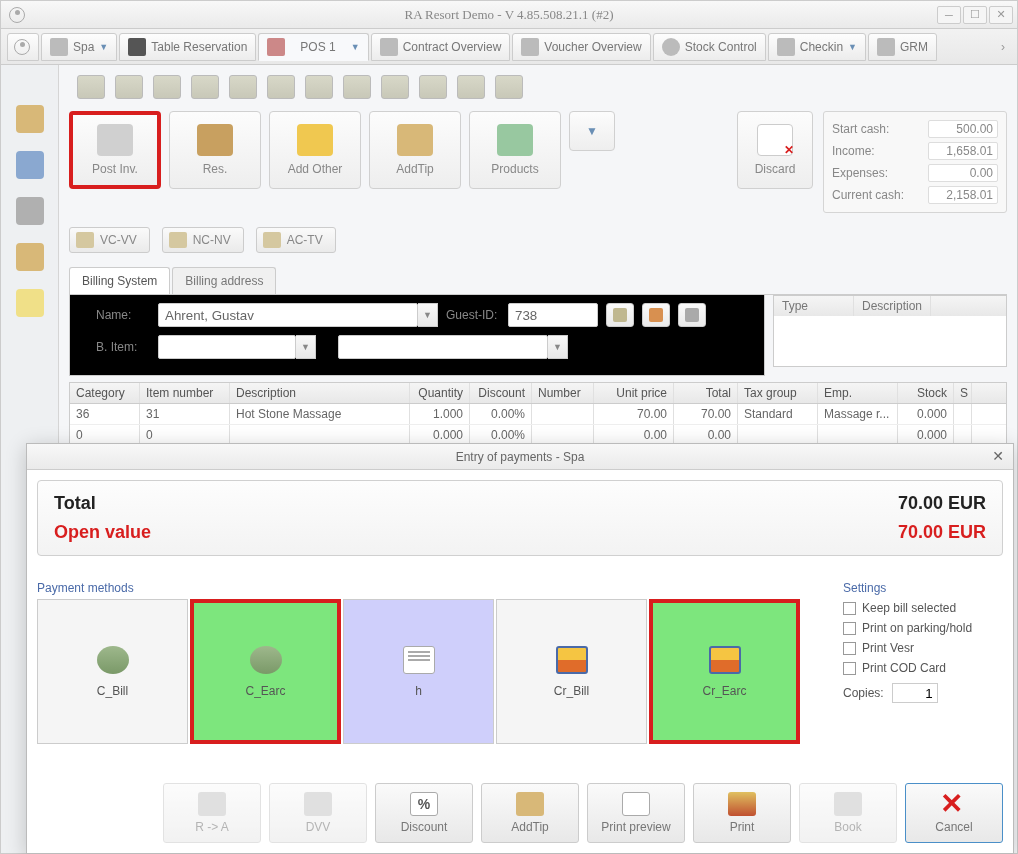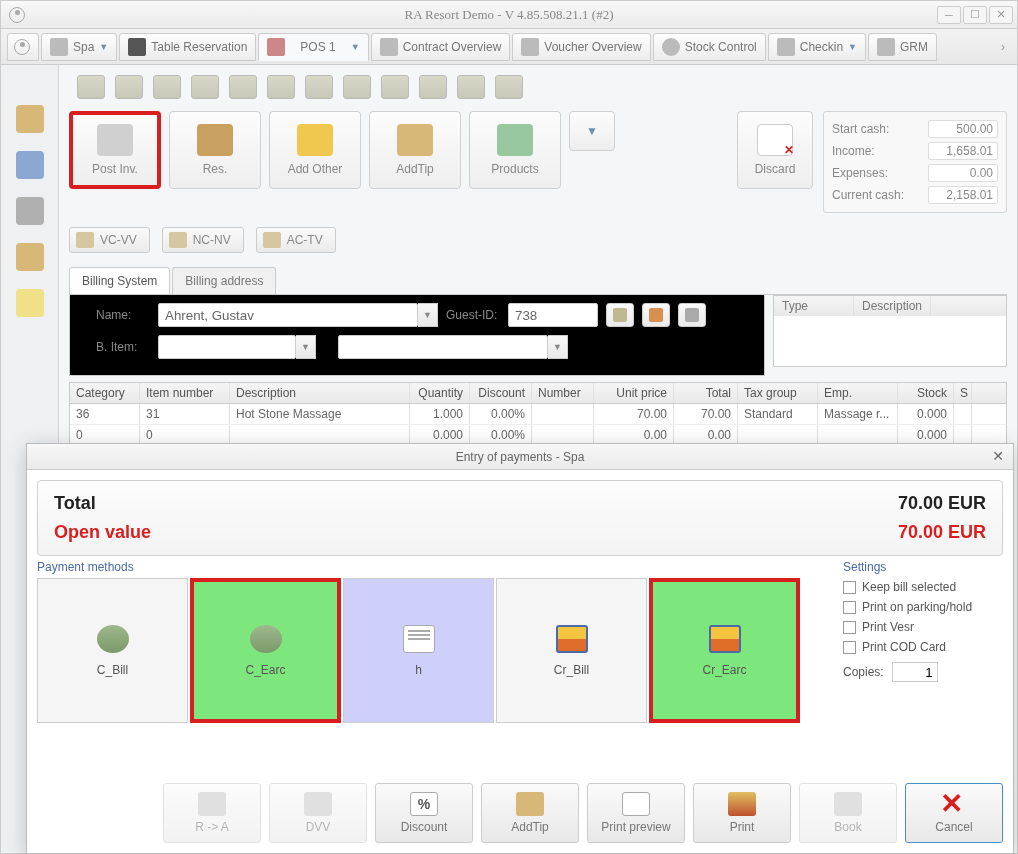--- a/index.html
+++ b/index.html
@@ -75,7 +75,7 @@
 .total-row { display: flex; justify-content: space-between; font-size: 18px; font-weight: bold; color: #222; margin-bottom: 8px; }
 .open-row { display: flex; justify-content: space-between; font-size: 18px; font-weight: bold; color: #d81e1e; }
 
-.pm-section { display: flex; margin-top: 4px; gap: 18px; }
+.pm-section { display: flex; margin-top: 25px; gap: 18px; }
 .pm-left { flex: 1; }
 .section-label { color: #4a6aa8; font-size: 12px; margin-bottom: 4px; }
 .pm-grid { display: flex; gap: 2px; }

